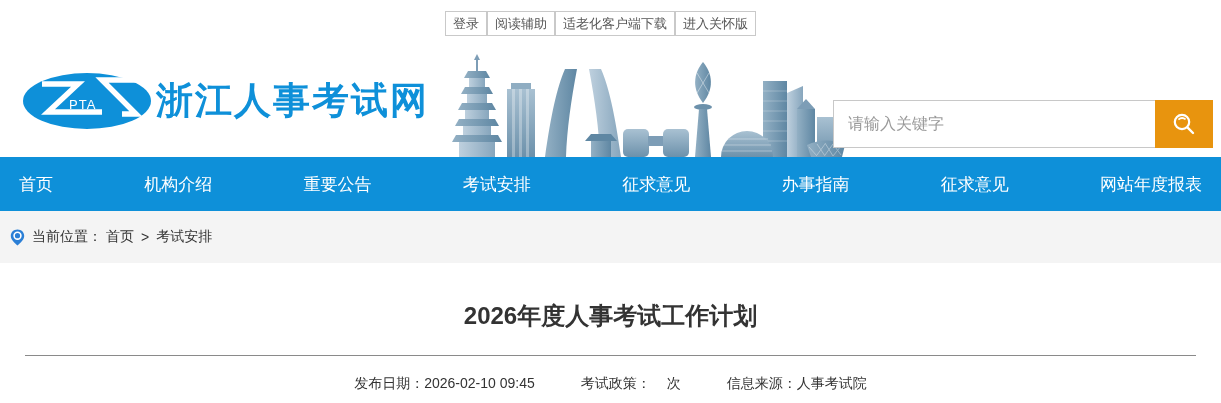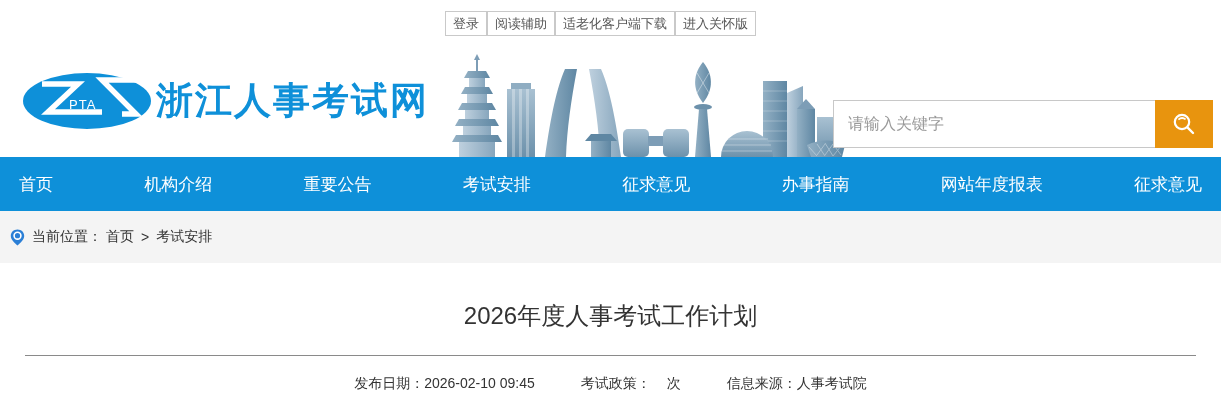--- a/index.html
+++ b/index.html
@@ -193,8 +193,8 @@
   <a>考试安排</a>
   <a>征求意见</a>
   <a>办事指南</a>
+  <a>征求意见</a>
   <a>网站年度报表</a>
-  <a>征求意见</a>
 </div>
 
 <div class="crumbbar">

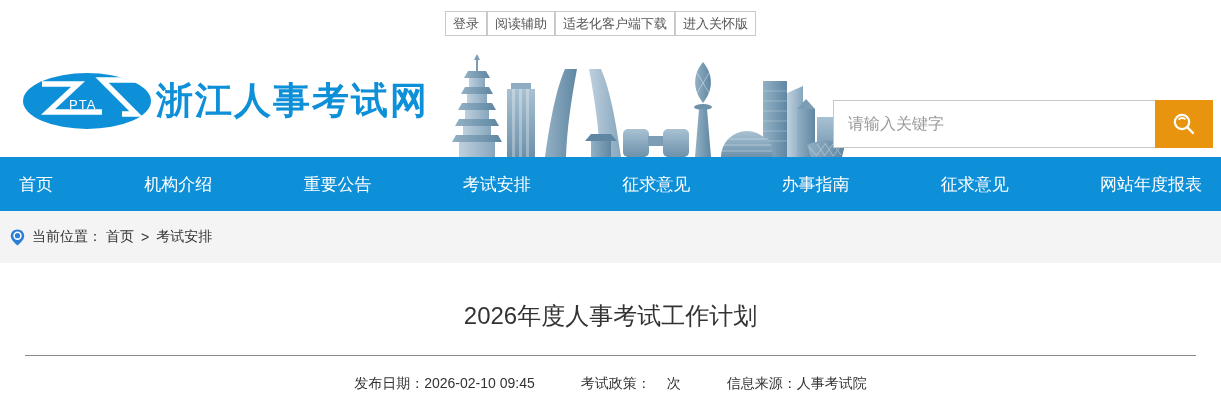--- a/index.html
+++ b/index.html
@@ -76,7 +76,7 @@
   
   .content { background:#fff; }
   .article-title {
-    margin:36px 0 0; text-align:center; font-size:24px; font-weight:400;
+    margin:36px 0 0; text-align:center; font-size:24px; font-weight:700;
     color:#333; line-height:33px;
   }
   .divider { border:none; border-top:1px solid #8a8a8a; margin:23px 25px 0; }

